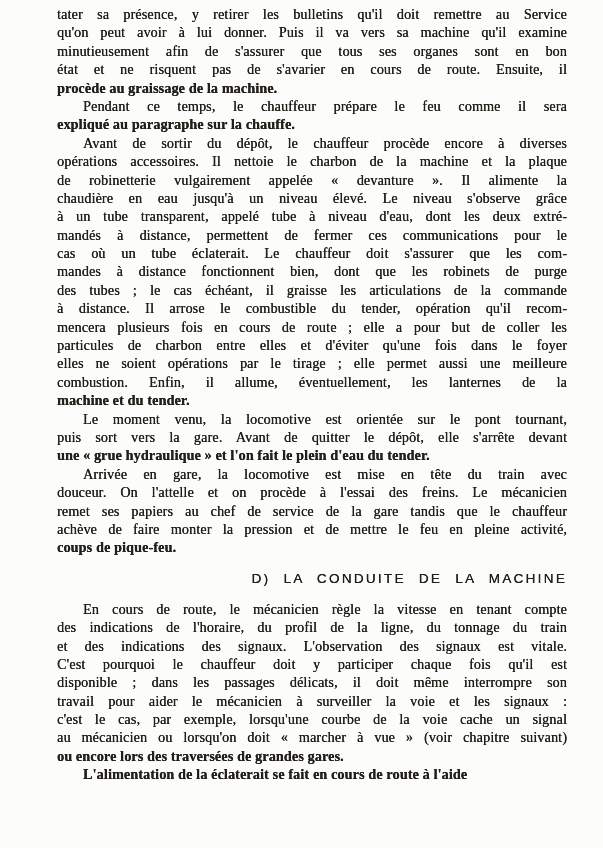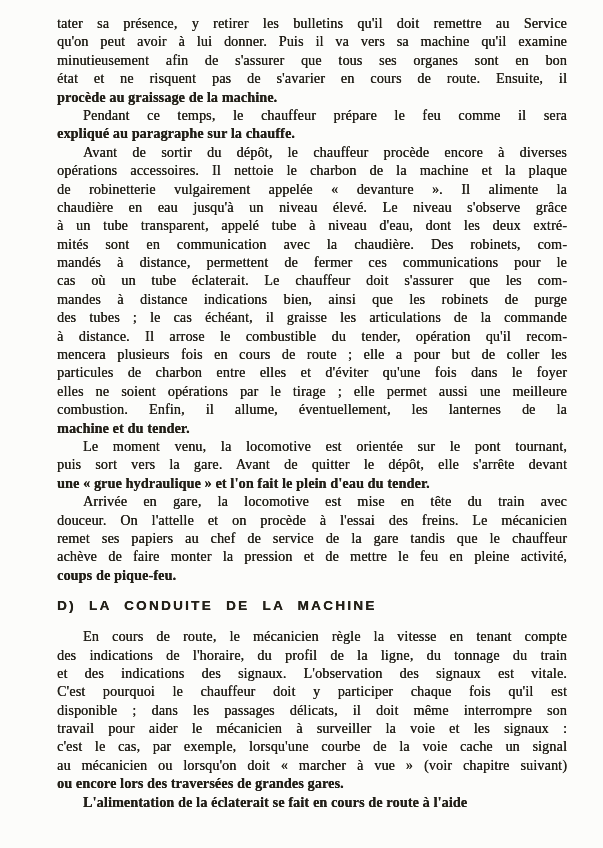--- a/index.html
+++ b/index.html
@@ -23,7 +23,7 @@
   .textblock {
     position: absolute;
     left: 57px;
-    top: 14px;
+    top: 5px;
     width: 510px;
   }
   .para {

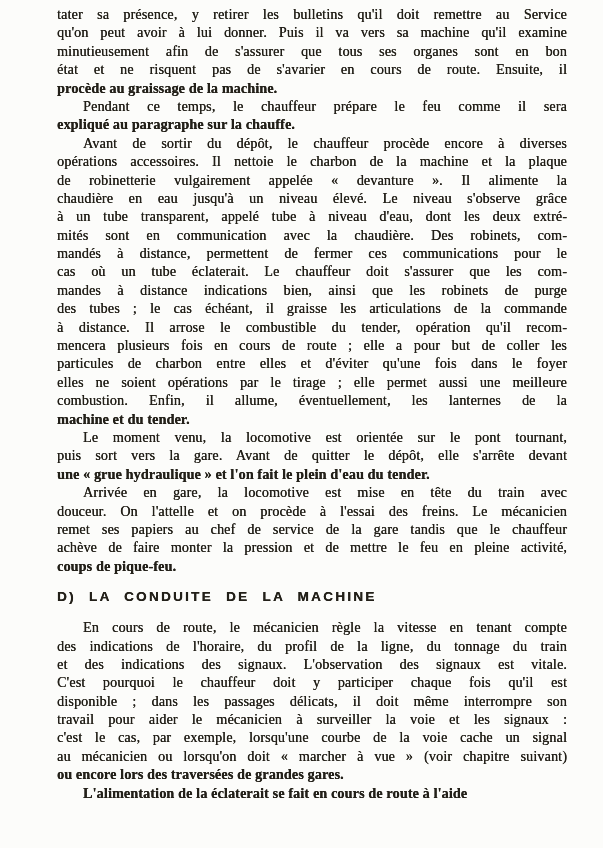--- a/index.html
+++ b/index.html
@@ -85,7 +85,6 @@
         <div class="line justified">de robinetterie vulgairement appelée « devanture ». Il alimente la</div>
         <div class="line justified">chaudière en eau jusqu'à un niveau élevé. Le niveau s'observe grâce</div>
         <div class="line justified">à un tube transparent, appelé tube à niveau d'eau, dont les deux extré-</div>
-        <div class="line justified">mités sont en communication avec la chaudière. Des robinets, com-</div>
         <div class="line justified">mandés à distance, permettent de fermer ces communications pour le</div>
         <div class="line justified">cas où un tube éclaterait. Le chauffeur doit s'assurer que les com-</div>
         <div class="line justified">mandes à distance indications bien, ainsi que les robinets de purge</div>

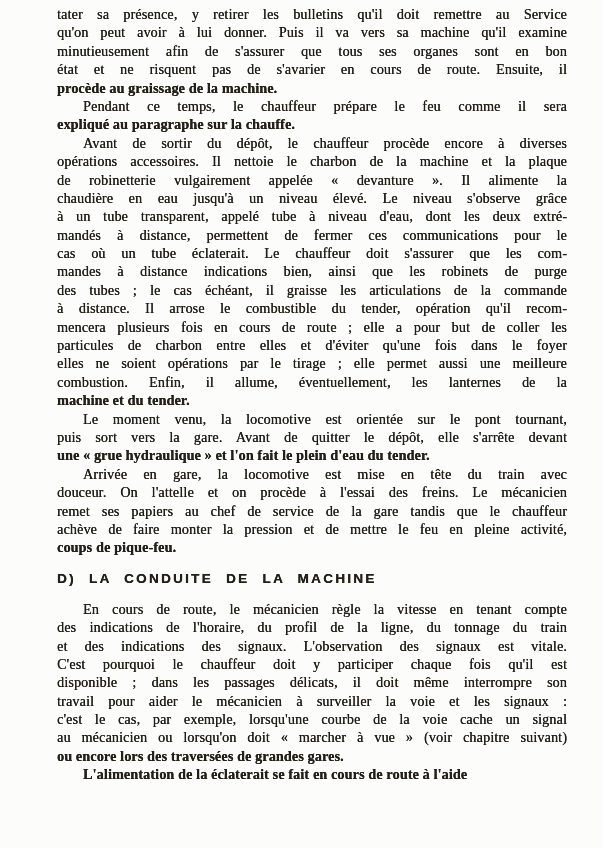--- a/index.html
+++ b/index.html
@@ -87,7 +87,7 @@
         <div class="line justified">à un tube transparent, appelé tube à niveau d'eau, dont les deux extré-</div>
         <div class="line justified">mandés à distance, permettent de fermer ces communications pour le</div>
         <div class="line justified">cas où un tube éclaterait. Le chauffeur doit s'assurer que les com-</div>
-        <div class="line justified">mandes à distance indications bien, ainsi que les robinets de purge</div>
+        <div class="line justified">mandes à distance fonctionnent bien, dont que les robinets de purge</div>
         <div class="line justified">des tubes ; le cas échéant, il graisse les articulations de la commande</div>
         <div class="line justified">à distance. Il arrose le combustible du tender, opération qu'il recom-</div>
         <div class="line justified">mencera plusieurs fois en cours de route ; elle a pour but de coller les</div>

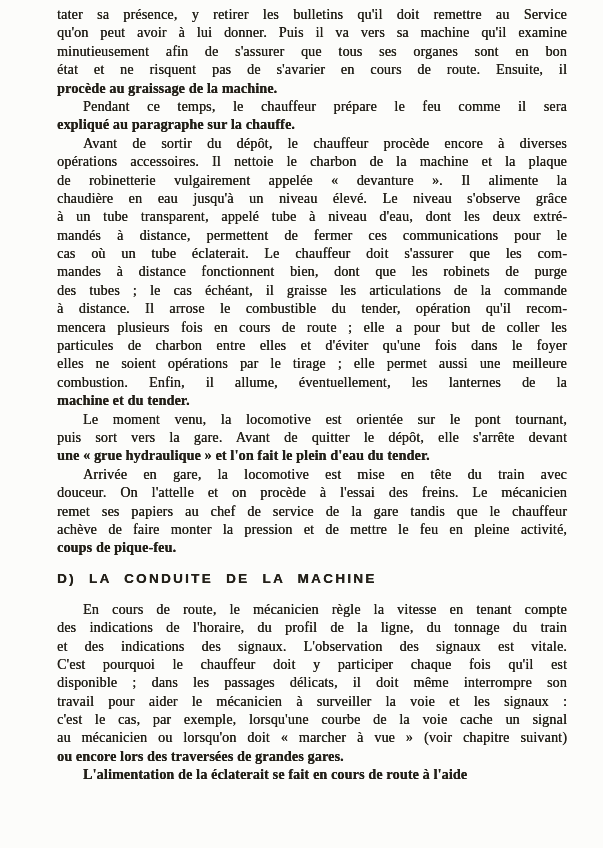--- a/index.html
+++ b/index.html
@@ -53,7 +53,7 @@
   }
   .heading {
     font-family: "Liberation Sans", sans-serif;
-    font-weight: 700;
+    font-weight: 400;
     font-size: 13.5px;
     line-height: 17px;
     letter-spacing: 2.3px;
@@ -61,6 +61,7 @@
     margin: 13px 0 13px 0;
     color: #232019;
     text-shadow: 0.2px 0 0 currentColor;
+    text-align: right;
   }
 </style>
 </head>

